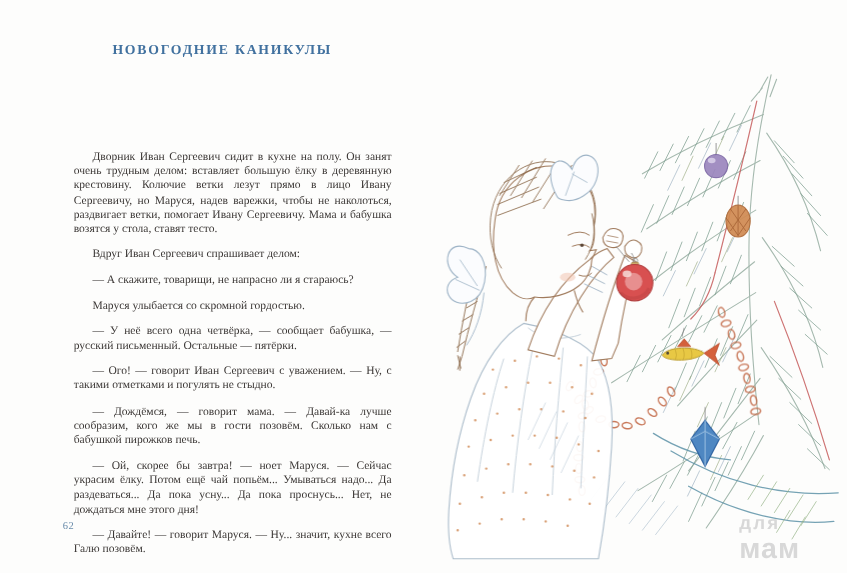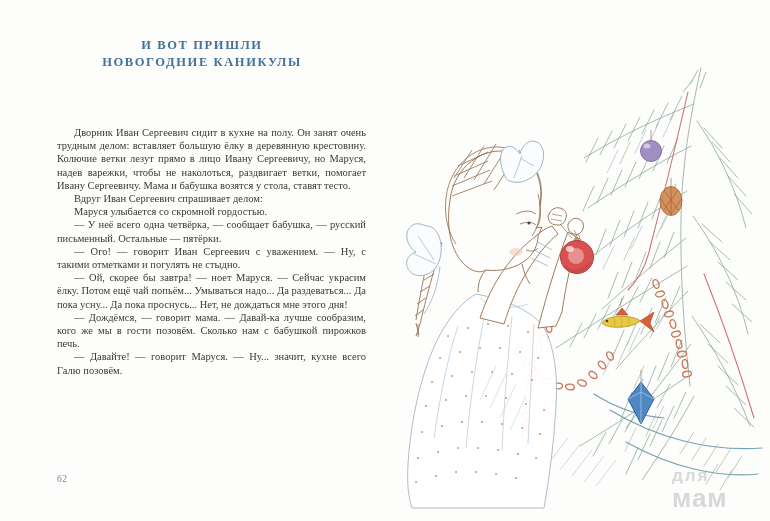--- a/index.html
+++ b/index.html
@@ -36,7 +36,6 @@
 
   <div>
     <h1 class="chapter-title">
-      <span>И ВОТ ПРИШЛИ</span>
       <span>НОВОГОДНИЕ КАНИКУЛЫ</span>
     </h1>
 

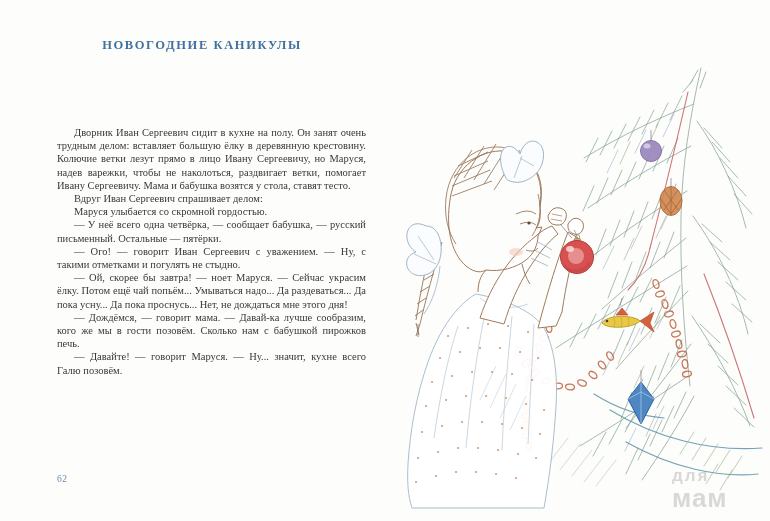--- a/index.html
+++ b/index.html
@@ -13,7 +13,7 @@
   .chapter-title span{display:block;}
   .story{position:absolute;left:57px;top:126px;width:309px;
     font-size:10.5px;line-height:13.2px;color:#3c3836;text-align:justify;}
-  .story p{margin:0;text-indent:17px;}
+  .story p{margin:10px;text-indent:17px;}
   .page-number{position:absolute;left:57px;top:474px;font-size:9.5px;
     font-weight:normal;color:#6a8cab;letter-spacing:.5px;text-align:right;}
 

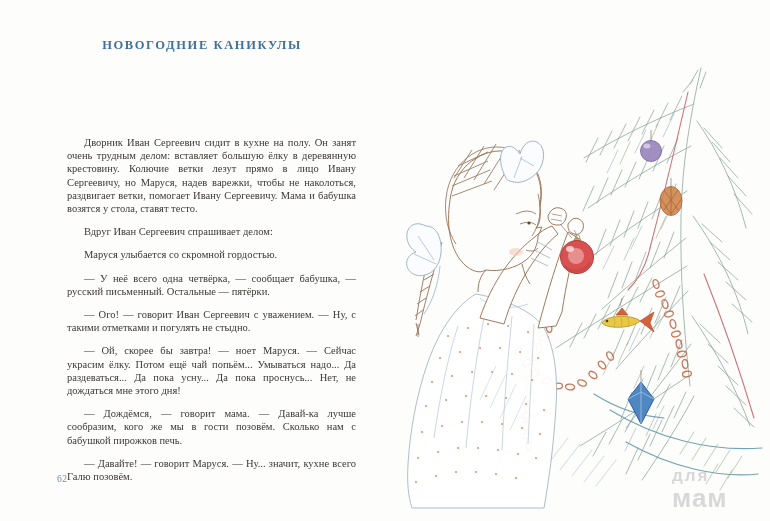--- a/index.html
+++ b/index.html
@@ -42,6 +42,7 @@
     <div class="story">
       <p>Дворник Иван Сергеевич сидит в кухне на полу. Он занят очень трудным делом: вставляет большую ёлку в деревянную крестовину. Колючие ветки лезут прямо в лицо Ивану Сергеевичу, но Маруся, надев варежки, чтобы не наколоться, раздвигает ветки, помогает Ивану Сергеевичу. Мама и бабушка возятся у стола, ставят тесто.</p>
       <p>Вдруг Иван Сергеевич спрашивает делом:</p>
+      <p>— А скажите, товарищи, не напрасно ли я стараюсь?</p>
       <p>Маруся улыбается со скромной гордостью.</p>
       <p>— У неё всего одна четвёрка, — сообщает бабушка, — русский письменный. Остальные — пятёрки.</p>
       <p>— Ого! — говорит Иван Сергеевич с уважением. — Ну, с такими отметками и погулять не стыдно.</p>

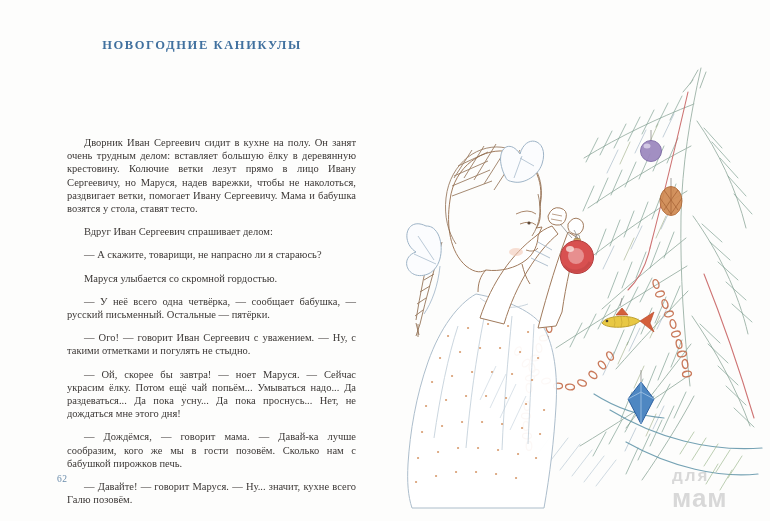--- a/index.html
+++ b/index.html
@@ -46,8 +46,8 @@
       <p>Маруся улыбается со скромной гордостью.</p>
       <p>— У неё всего одна четвёрка, — сообщает бабушка, — русский письменный. Остальные — пятёрки.</p>
       <p>— Ого! — говорит Иван Сергеевич с уважением. — Ну, с такими отметками и погулять не стыдно.</p>
+      <p>— Дождёмся, — говорит мама. — Давай-ка лучше сообразим, кого же мы в гости позовём. Сколько нам с бабушкой пирожков печь.</p>
       <p>— Ой, скорее бы завтра! — ноет Маруся. — Сейчас украсим ёлку. Потом ещё чай попьём... Умываться надо... Да раздеваться... Да пока усну... Да пока проснусь... Нет, не дождаться мне этого дня!</p>
-      <p>— Дождёмся, — говорит мама. — Давай-ка лучше сообразим, кого же мы в гости позовём. Сколько нам с бабушкой пирожков печь.</p>
       <p>— Давайте! — говорит Маруся. — Ну... значит, кухне всего Галю позовём.</p>
     </div>
 

